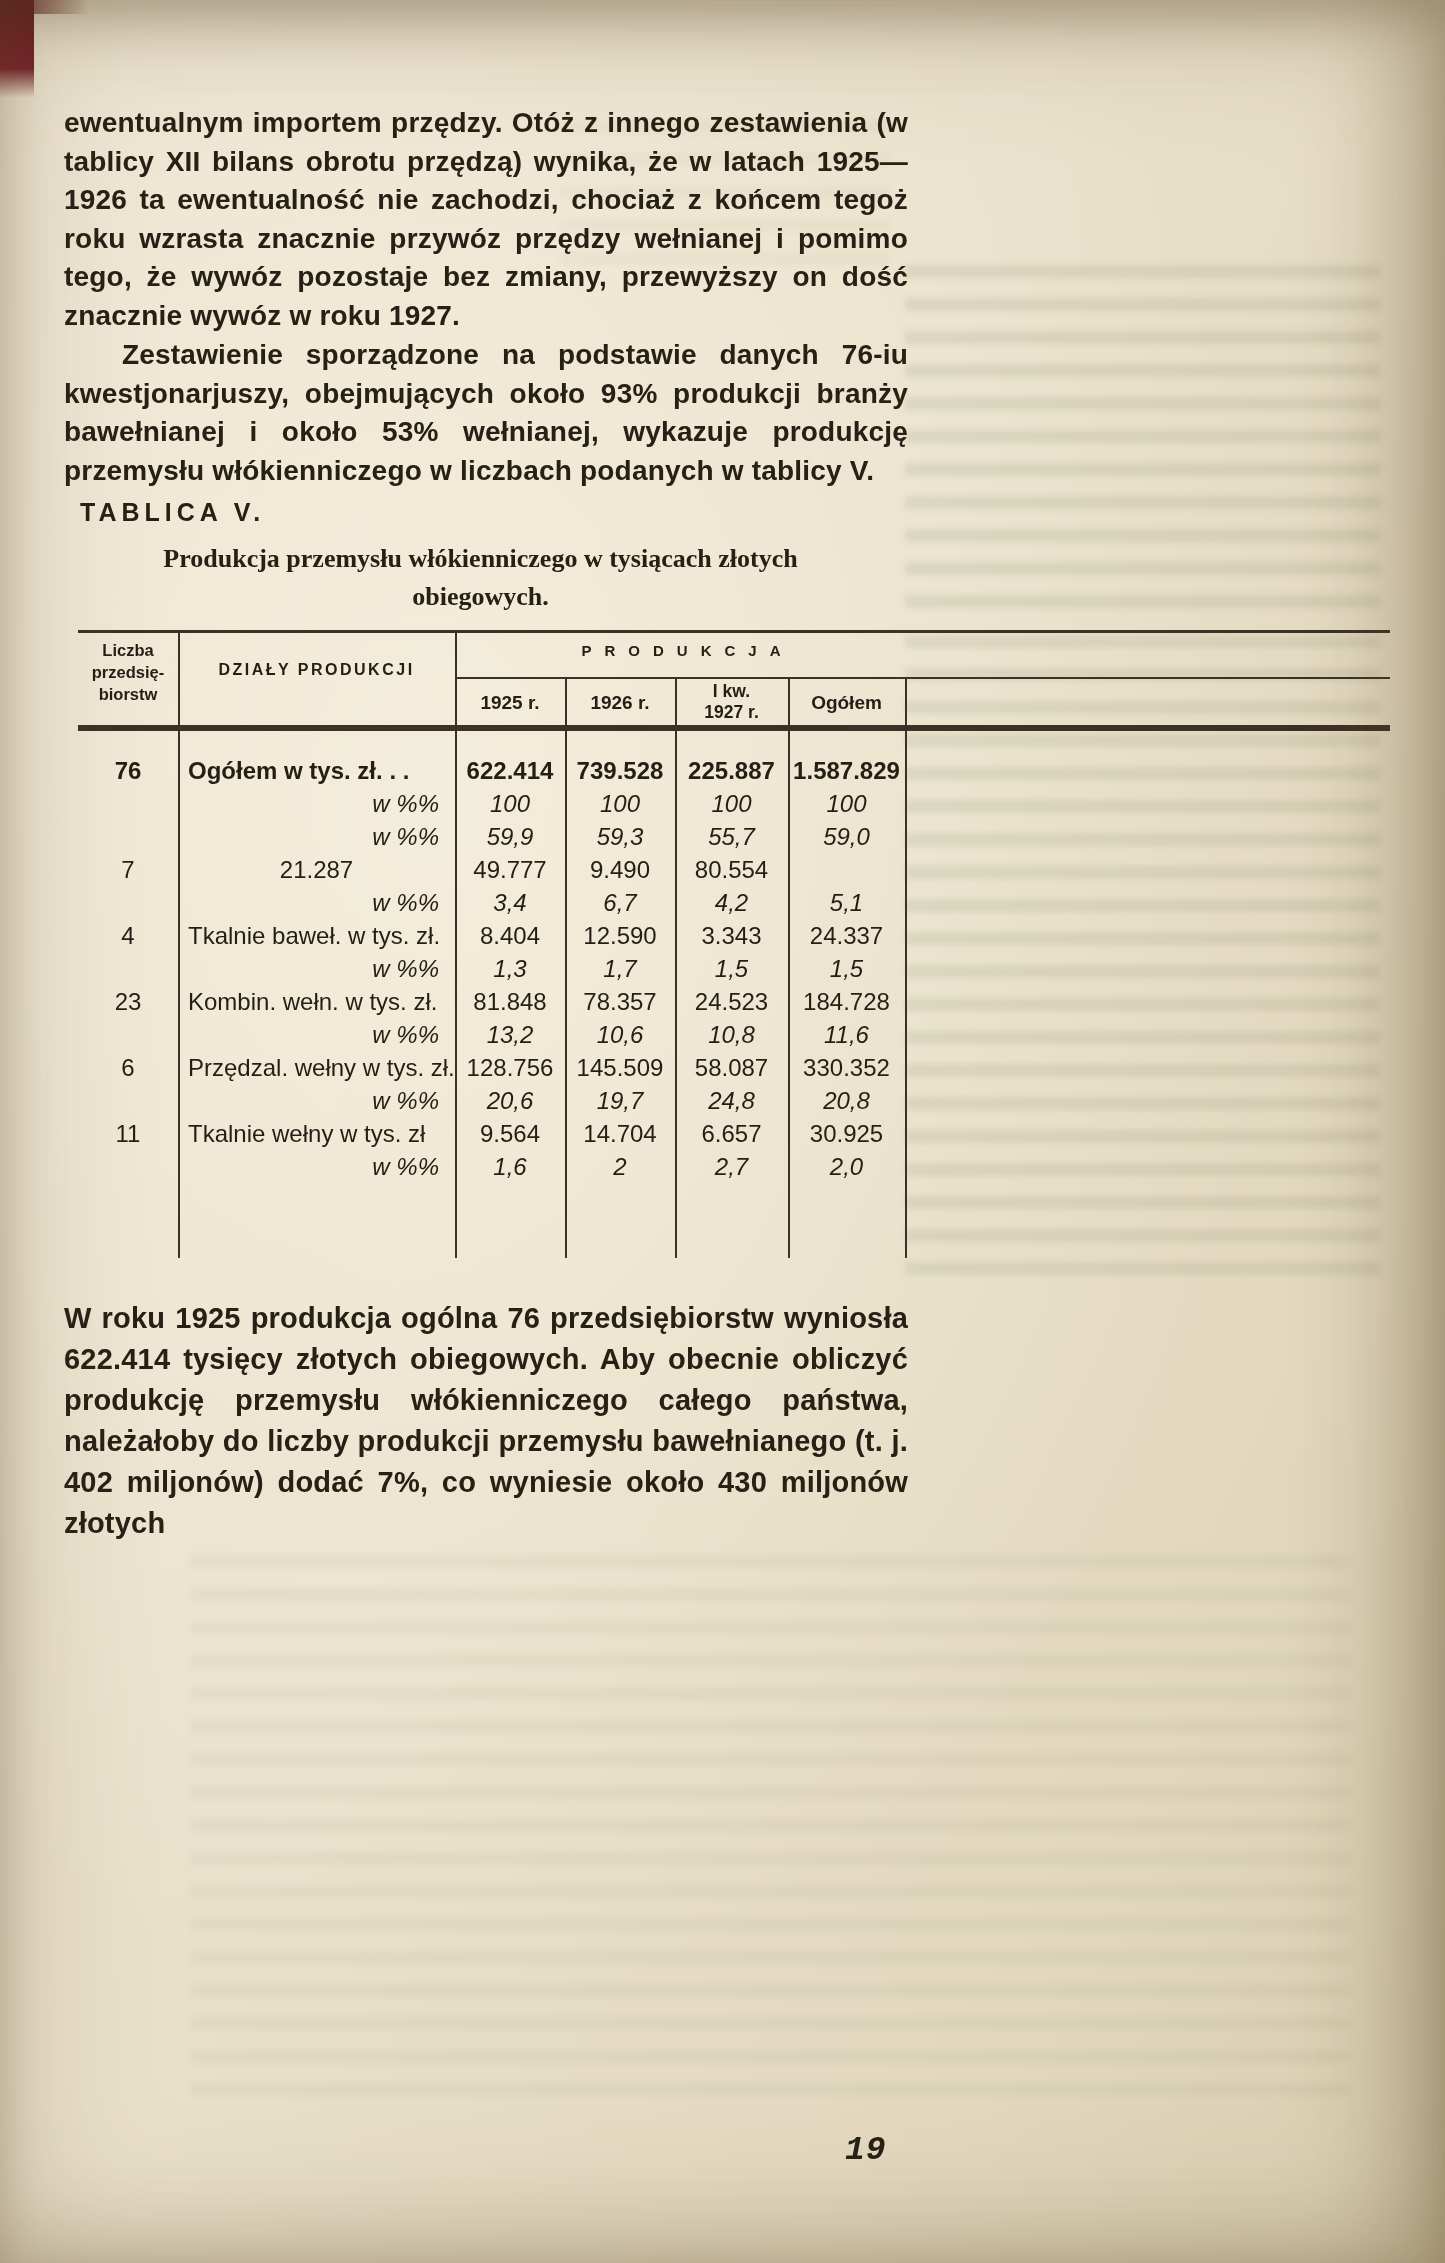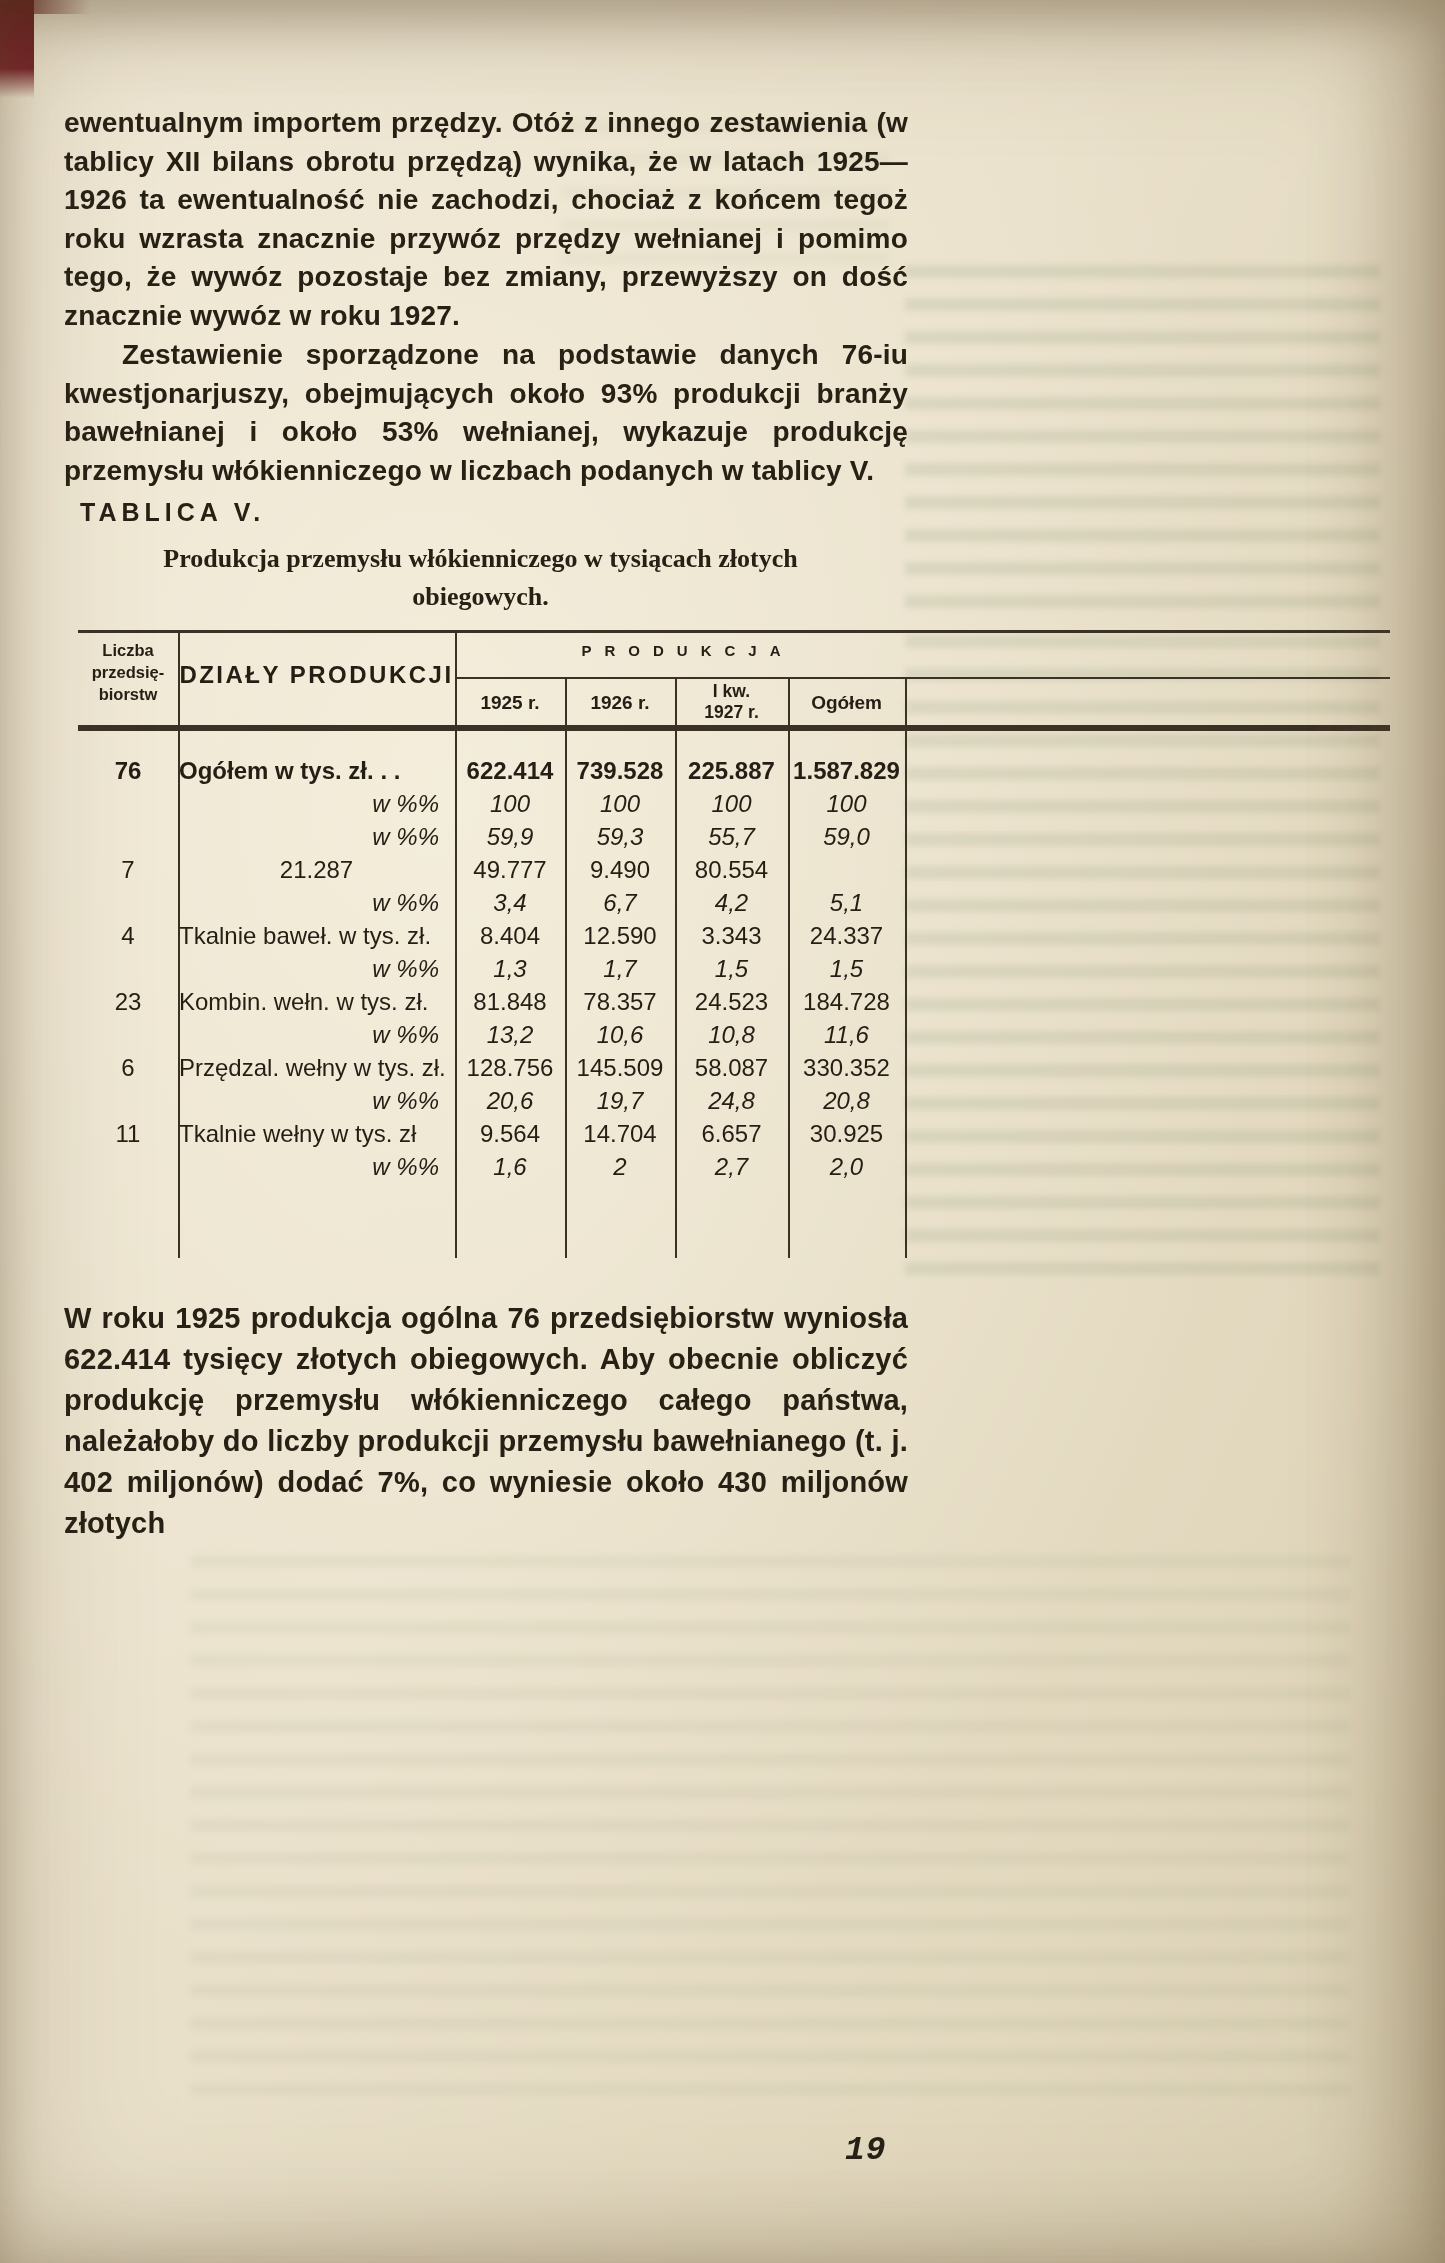--- a/index.html
+++ b/index.html
@@ -64,7 +64,7 @@
   .h-col1{position:absolute;left:0;top:9px;width:100px;text-align:center;
     font-size:16.5px;line-height:22px;font-weight:600;white-space:pre-line;}
   .h-col2{position:absolute;left:100px;top:31px;width:277px;text-align:center;
-    font-size:24px;font-weight:700;letter-spacing:2.5px;}
+    font-size:16px;font-weight:700;letter-spacing:2.5px;}
   .h-group{position:absolute;left:377px;top:12px;width:452px;text-align:center;
     font-size:15px;font-weight:700;letter-spacing:13px;text-indent:13px;}
   .h-sub{position:absolute;top:49px;height:46px;display:flex;align-items:center;justify-content:center;

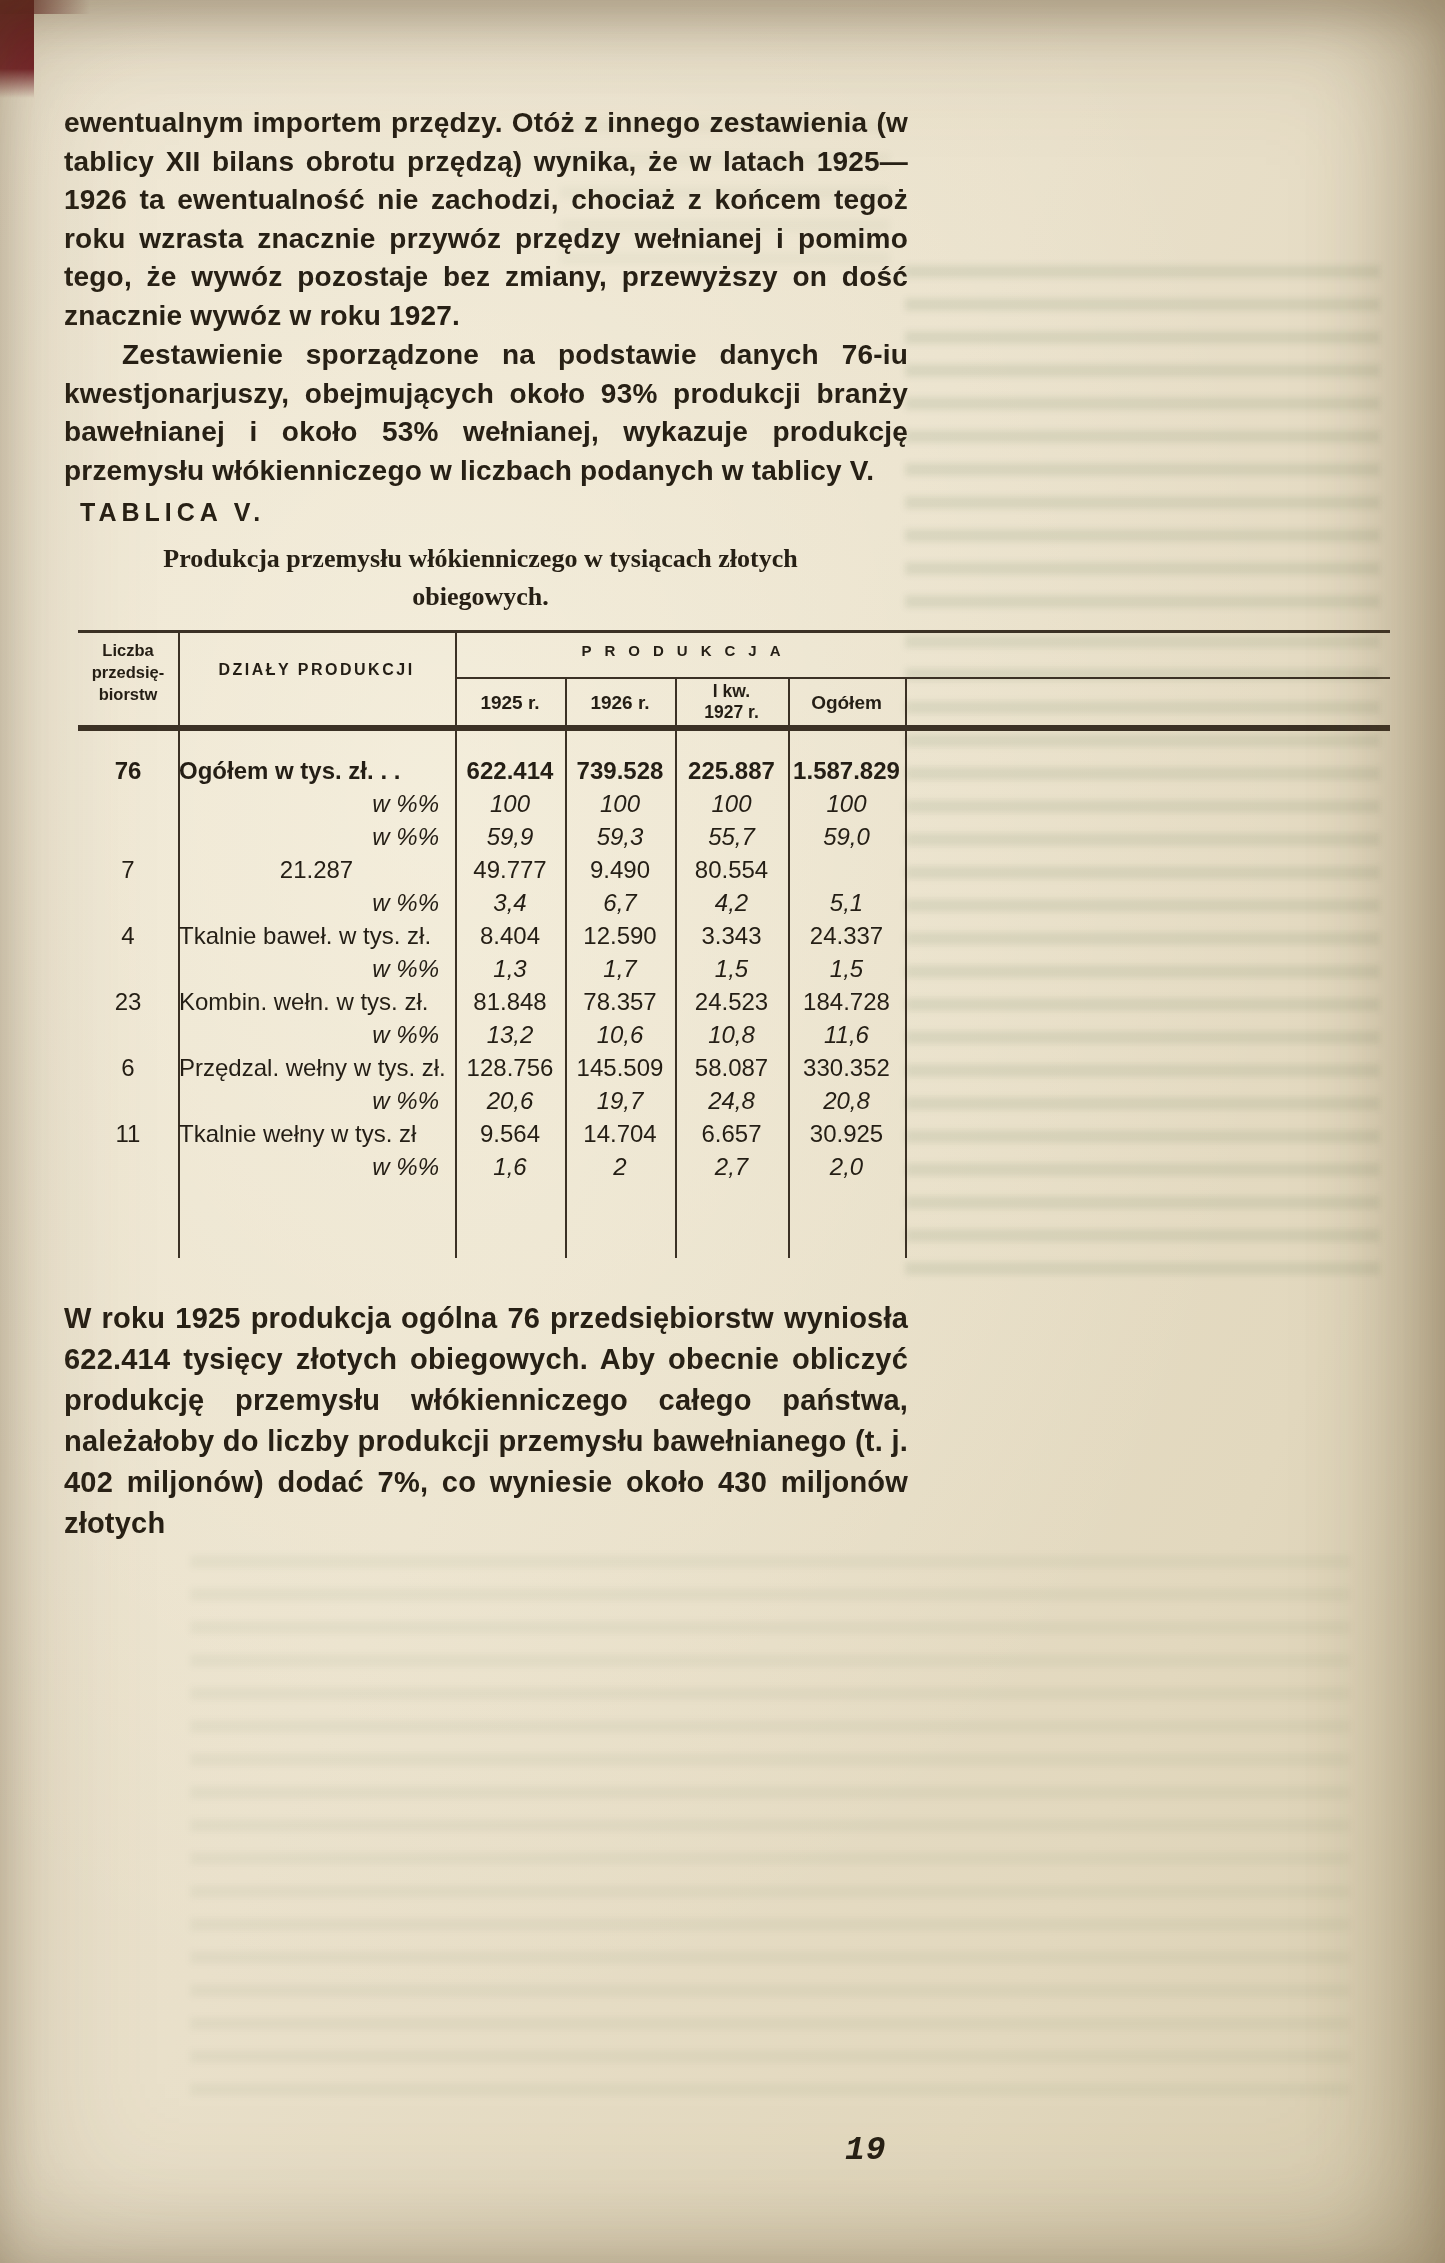--- a/index.html
+++ b/index.html
@@ -80,7 +80,7 @@
   .trow.bold{font-weight:700;}
   .trow.pct{font-style:italic;font-size:24px;}
   .tcell{text-align:center;}
-  .tcell.c1{text-align:left;padding-left:1px;}
+  .tcell.c1{text-align:left;padding-left:10px;}
   .trow.pct .tcell.c1{text-align:right;padding-right:16px;}
 
   .page-number{

